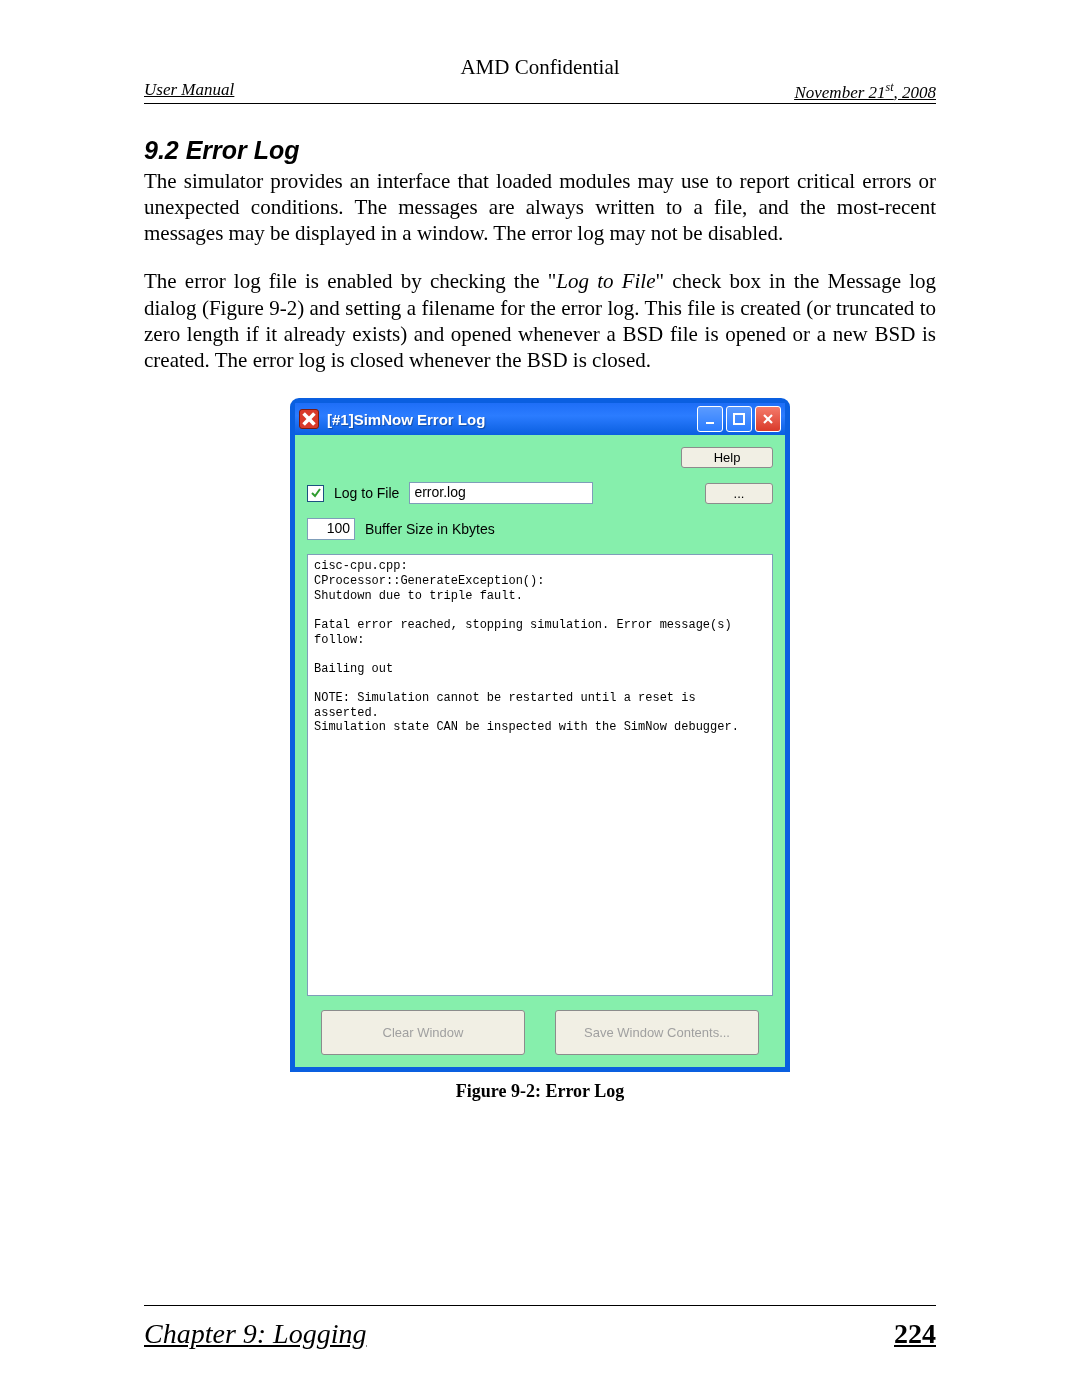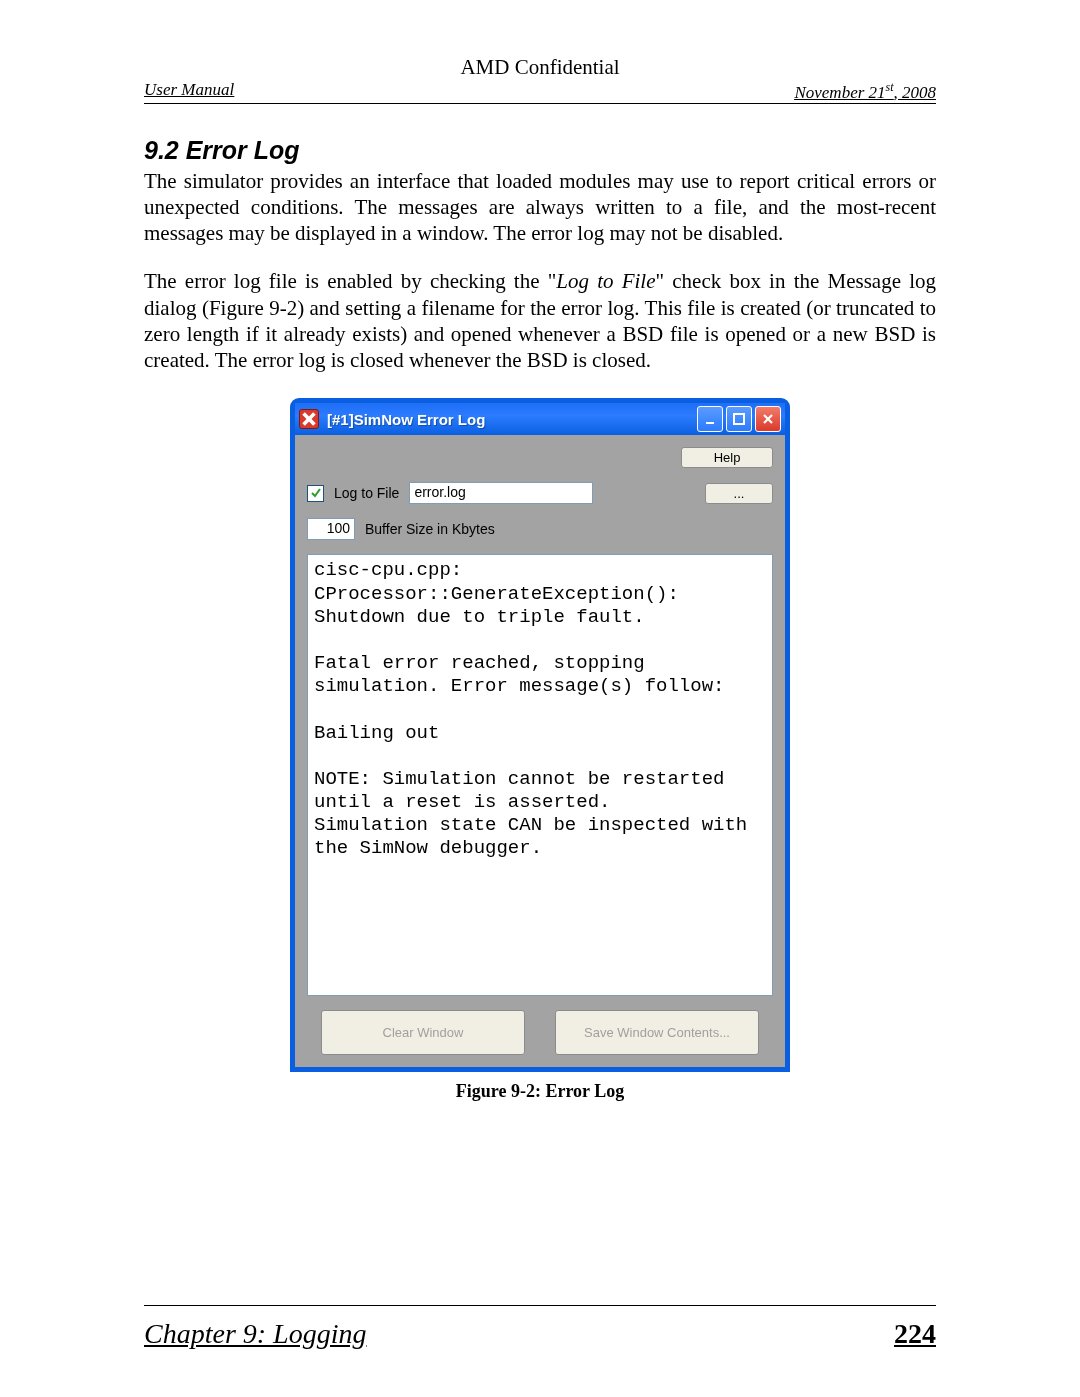--- a/index.html
+++ b/index.html
@@ -54,7 +54,7 @@
   
   .win {
     width: 490px;
-    background: #a3a3a3;
+    background: #86efac;
     border: 4px solid #0a5fe0;
     border-radius: 8px 8px 0 0;
     box-shadow: 0 0 0 1px #0a5fe0;

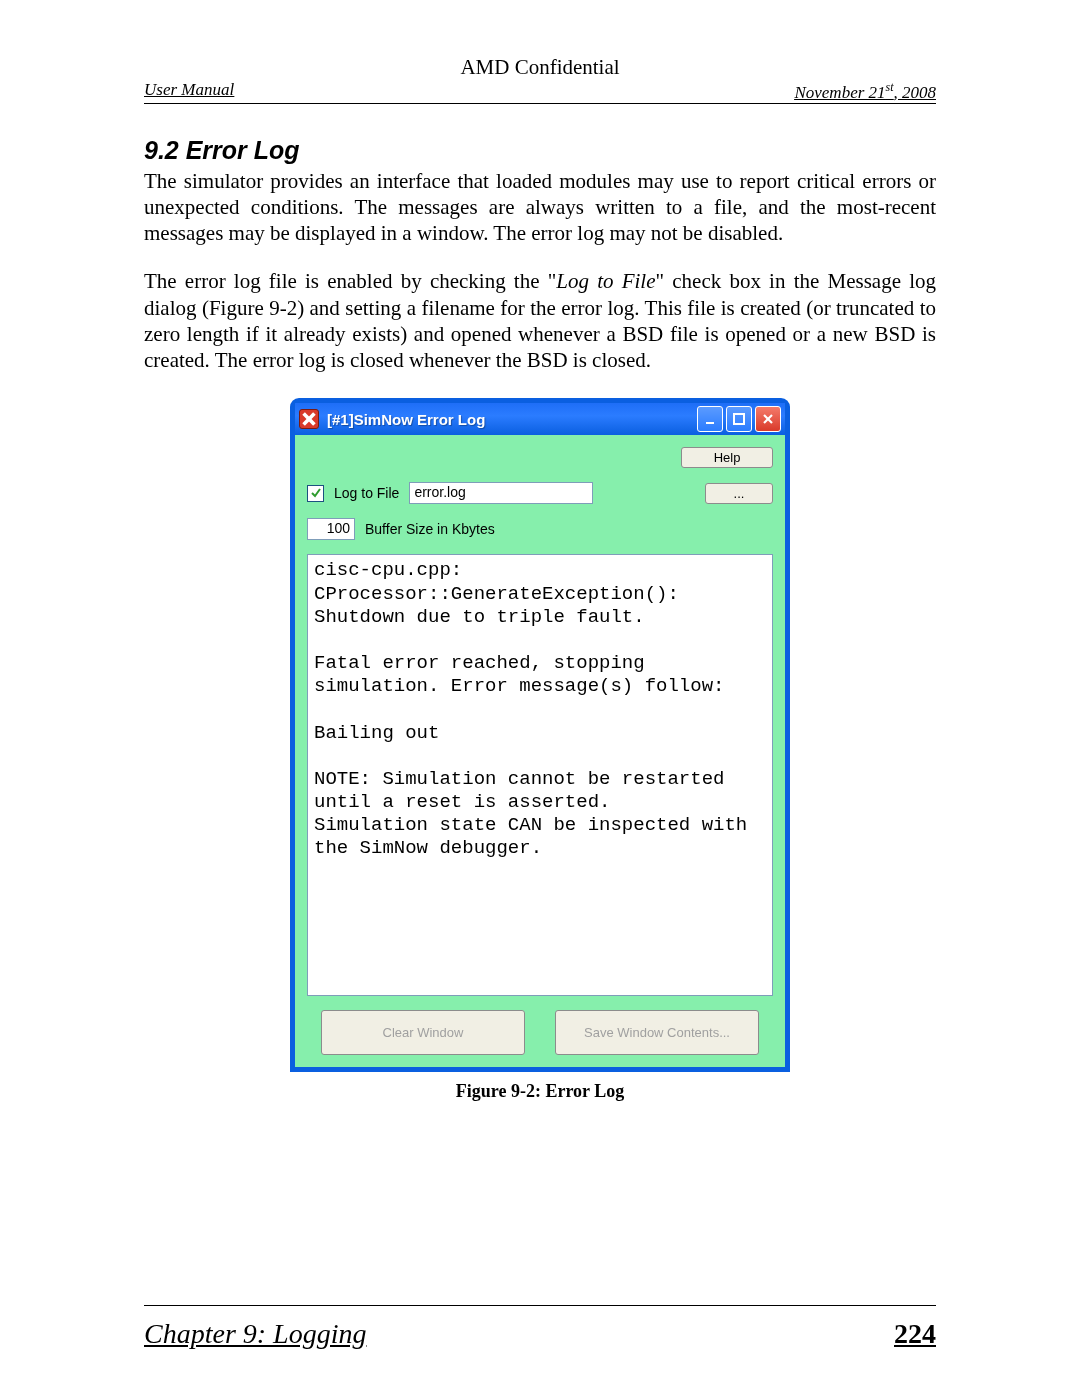--- a/index.html
+++ b/index.html
@@ -132,7 +132,7 @@
     background: #fff;
     border: 1px solid #7f9db9;
     font-family: "Courier New", Courier, monospace;
-    font-size: 19px;
+    font-size: 12px;
     padding: 4px 6px;
     box-sizing: border-box;
     white-space: pre-wrap;

